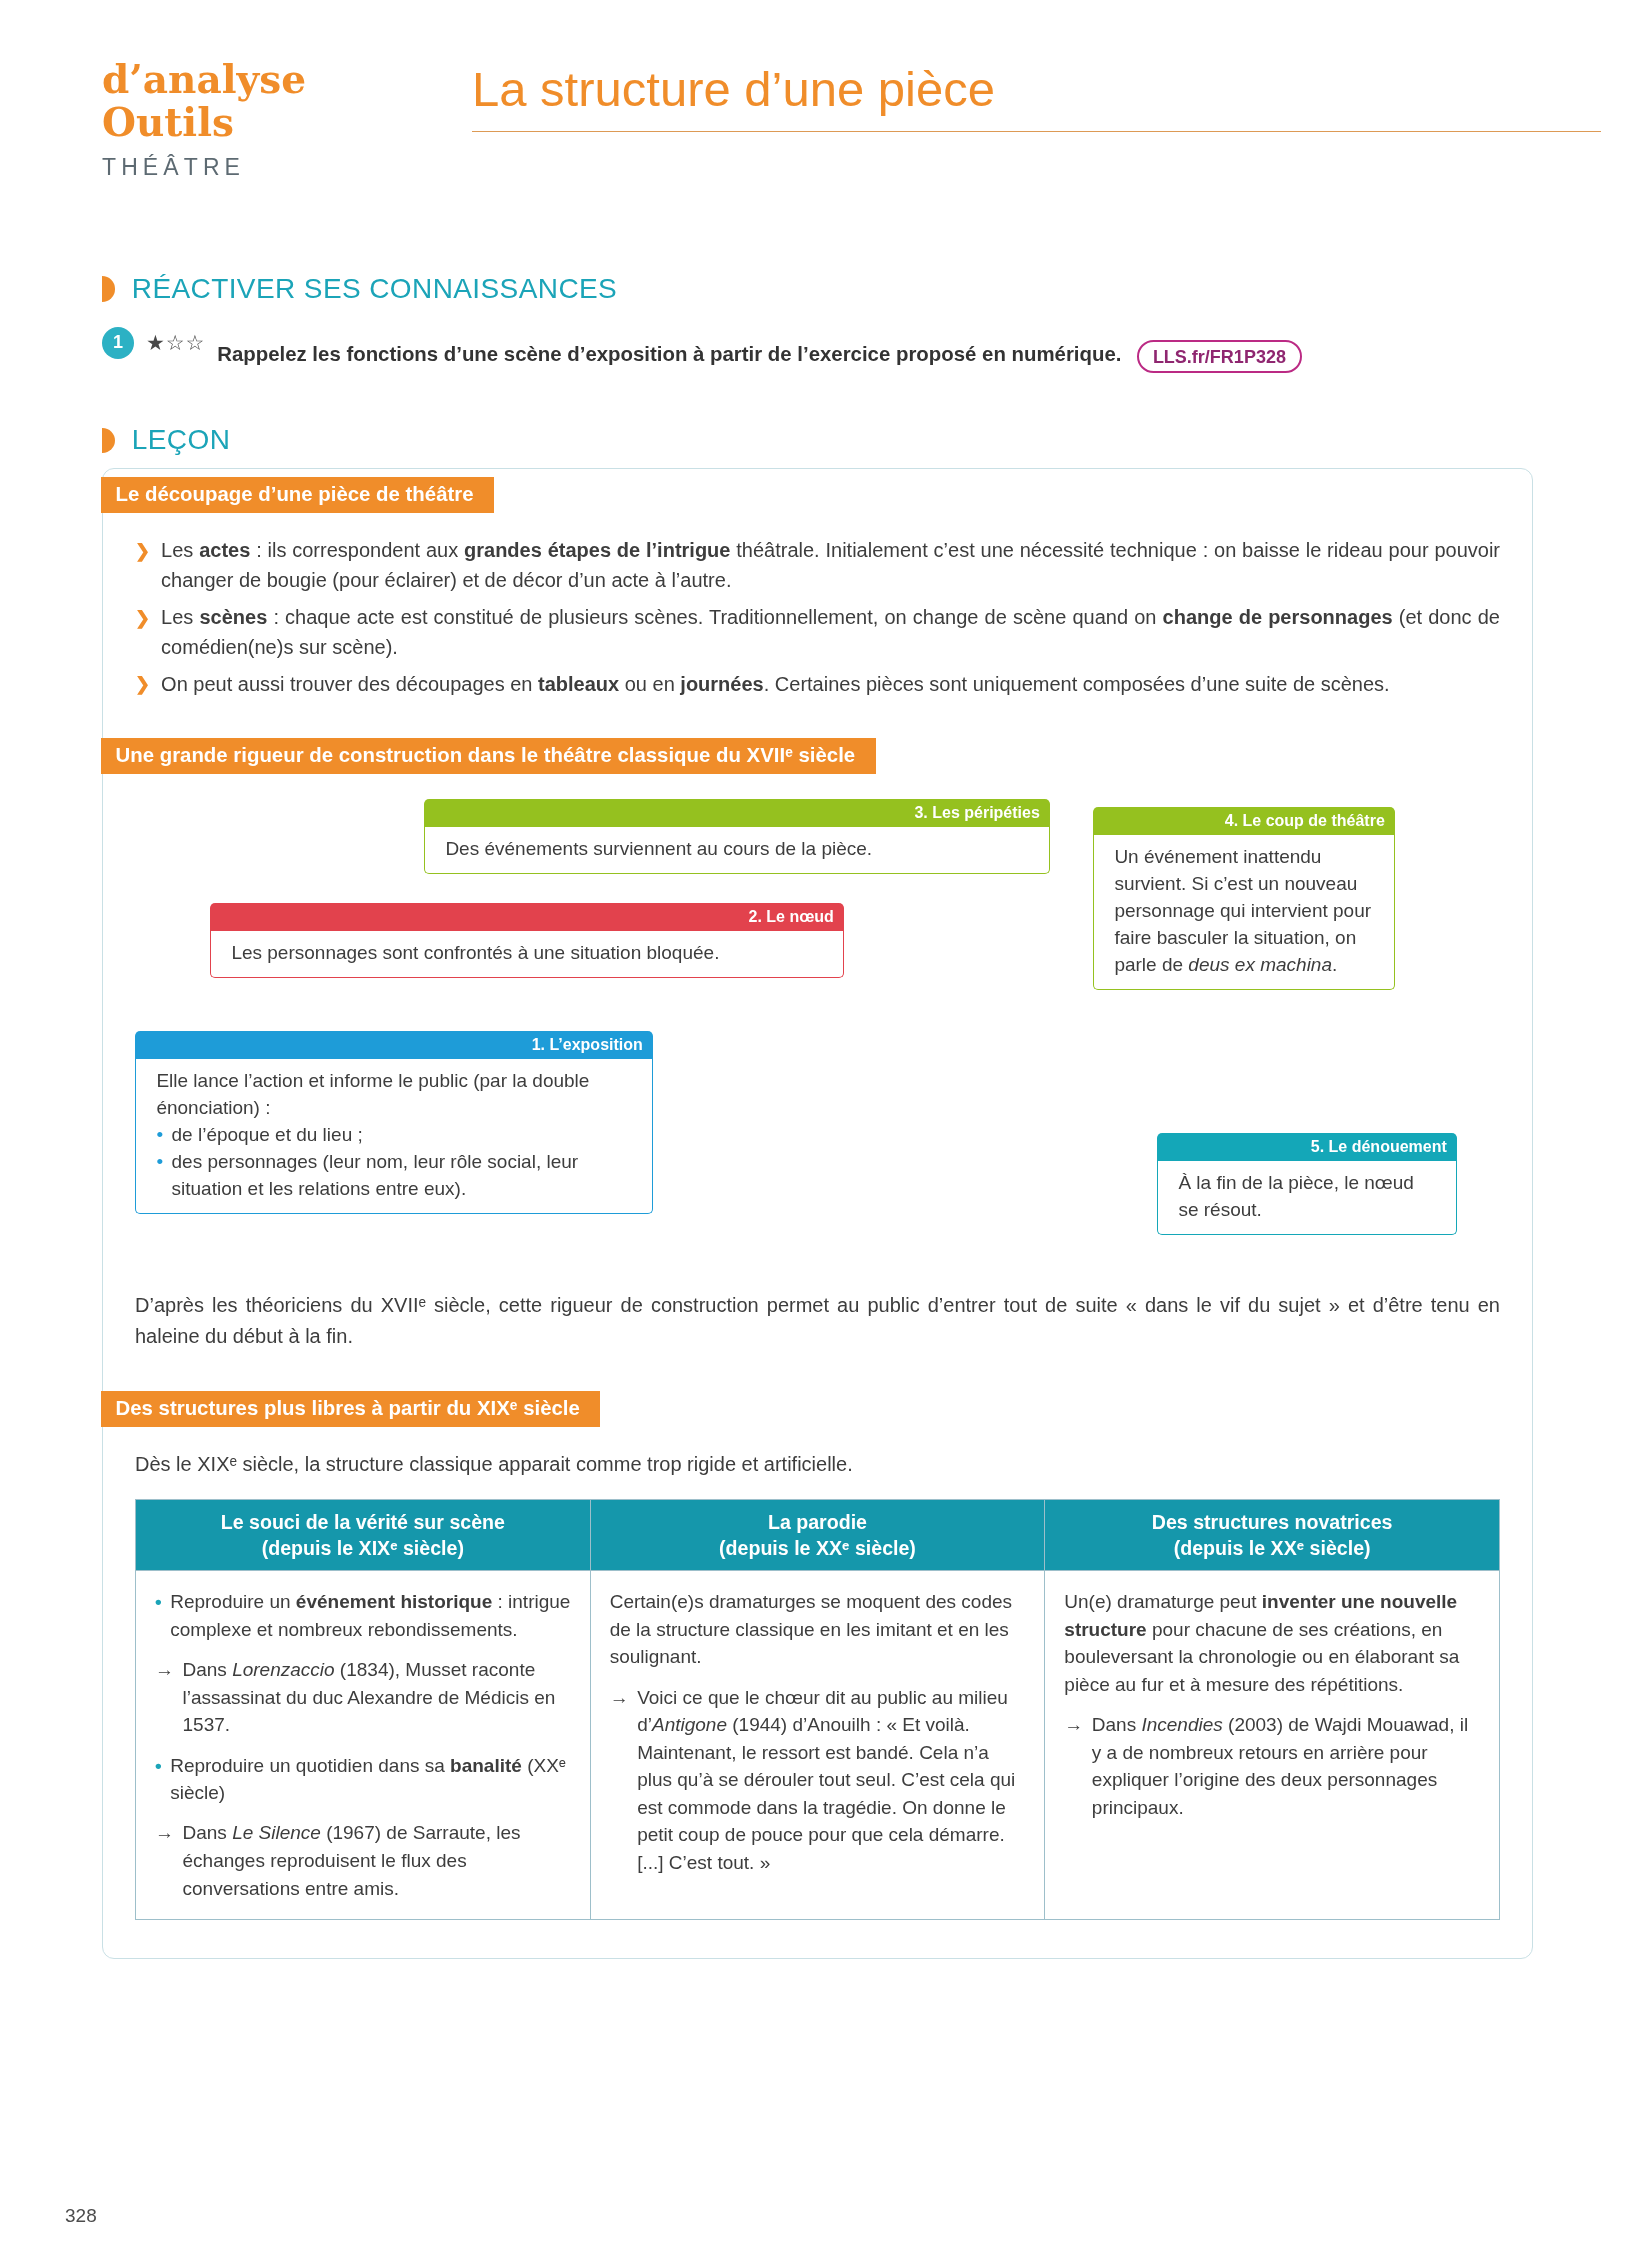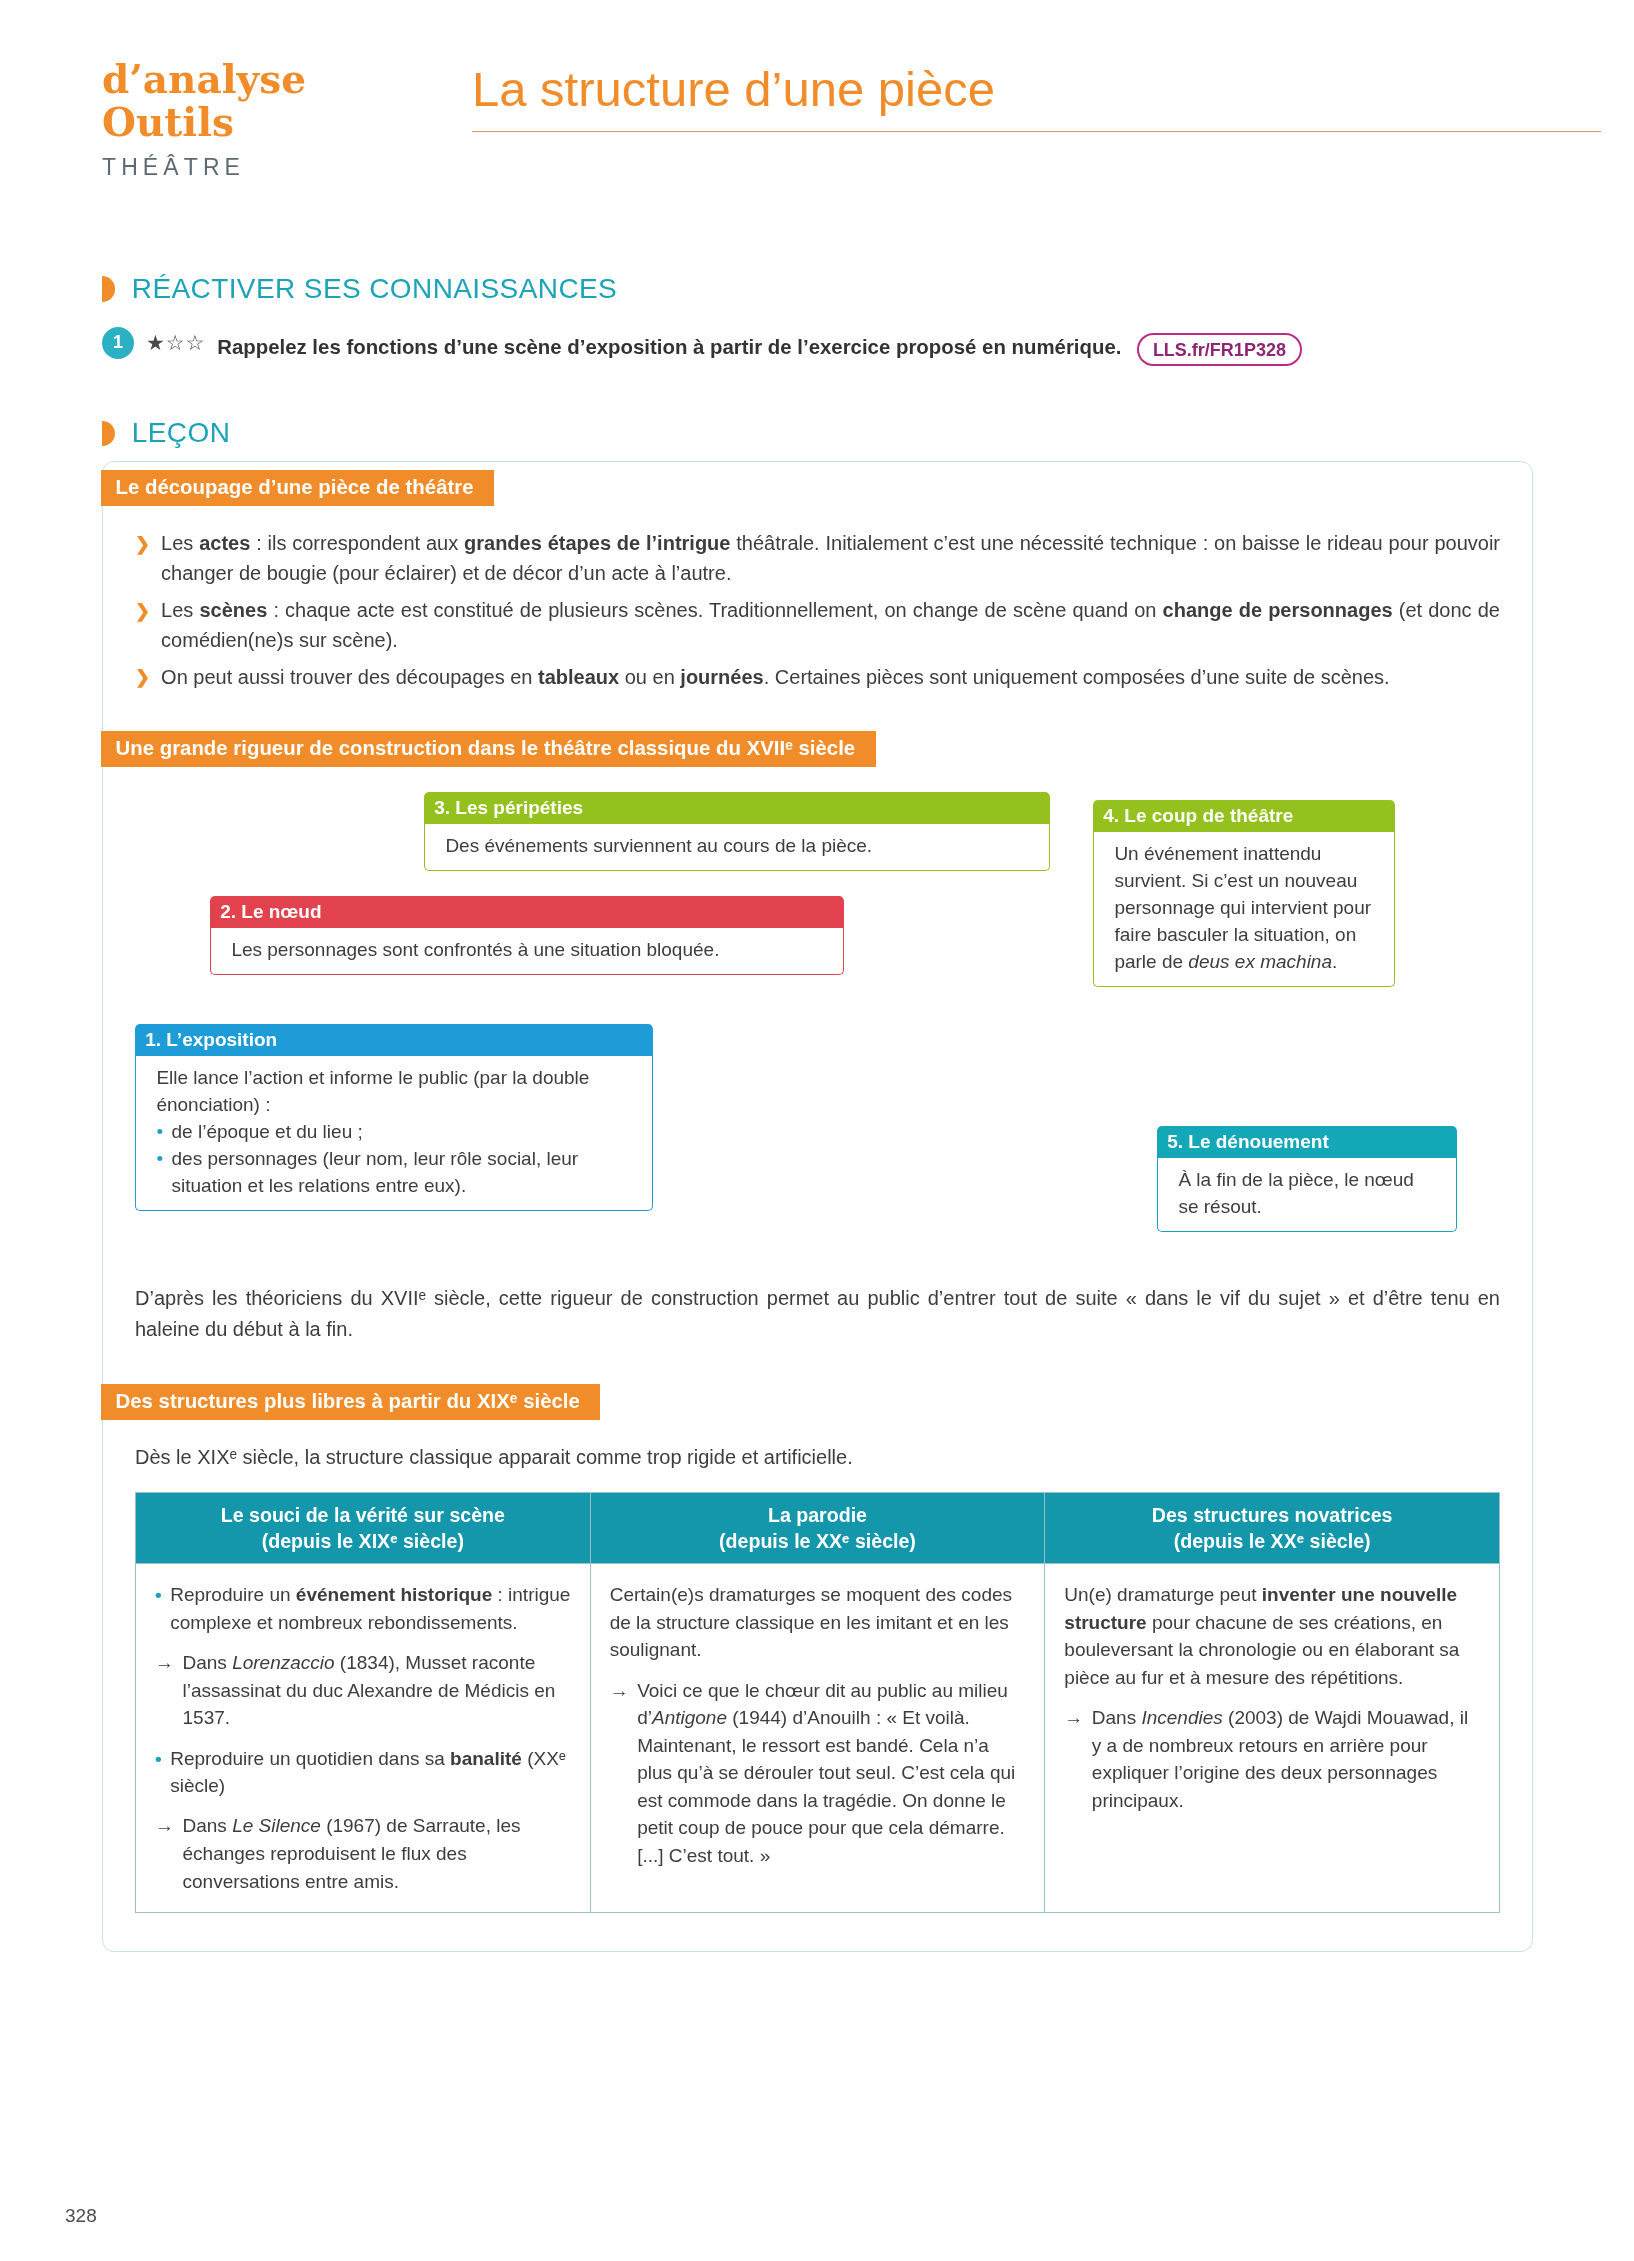--- a/index.html
+++ b/index.html
@@ -37,7 +37,7 @@
   .ex-num{width:32px;height:32px;border-radius:50%;background:#2cb1c4;color:#fff;font-weight:700;
     font-size:18px;display:flex;align-items:center;justify-content:center;flex:none}
   .ex-stars{font-size:21px;color:#494949;line-height:1;margin-top:5.1px;letter-spacing:0.9px;flex:none}
-  .ex-body{font-size:20.4px;line-height:1.45;margin-top:6px}
+  .ex-body{font-size:20.4px;line-height:1.45;margin-top:13px}
   .ex-text{font-weight:700;color:#333}
   .lls-pill{display:inline-block;border:2.6px solid var(--magenta);border-radius:17px;color:#8f2670;
     font-weight:700;font-size:18px;padding:1.7px 13.6px;margin-left:10.2px;white-space:nowrap;cursor:pointer;vertical-align:-1.7px}

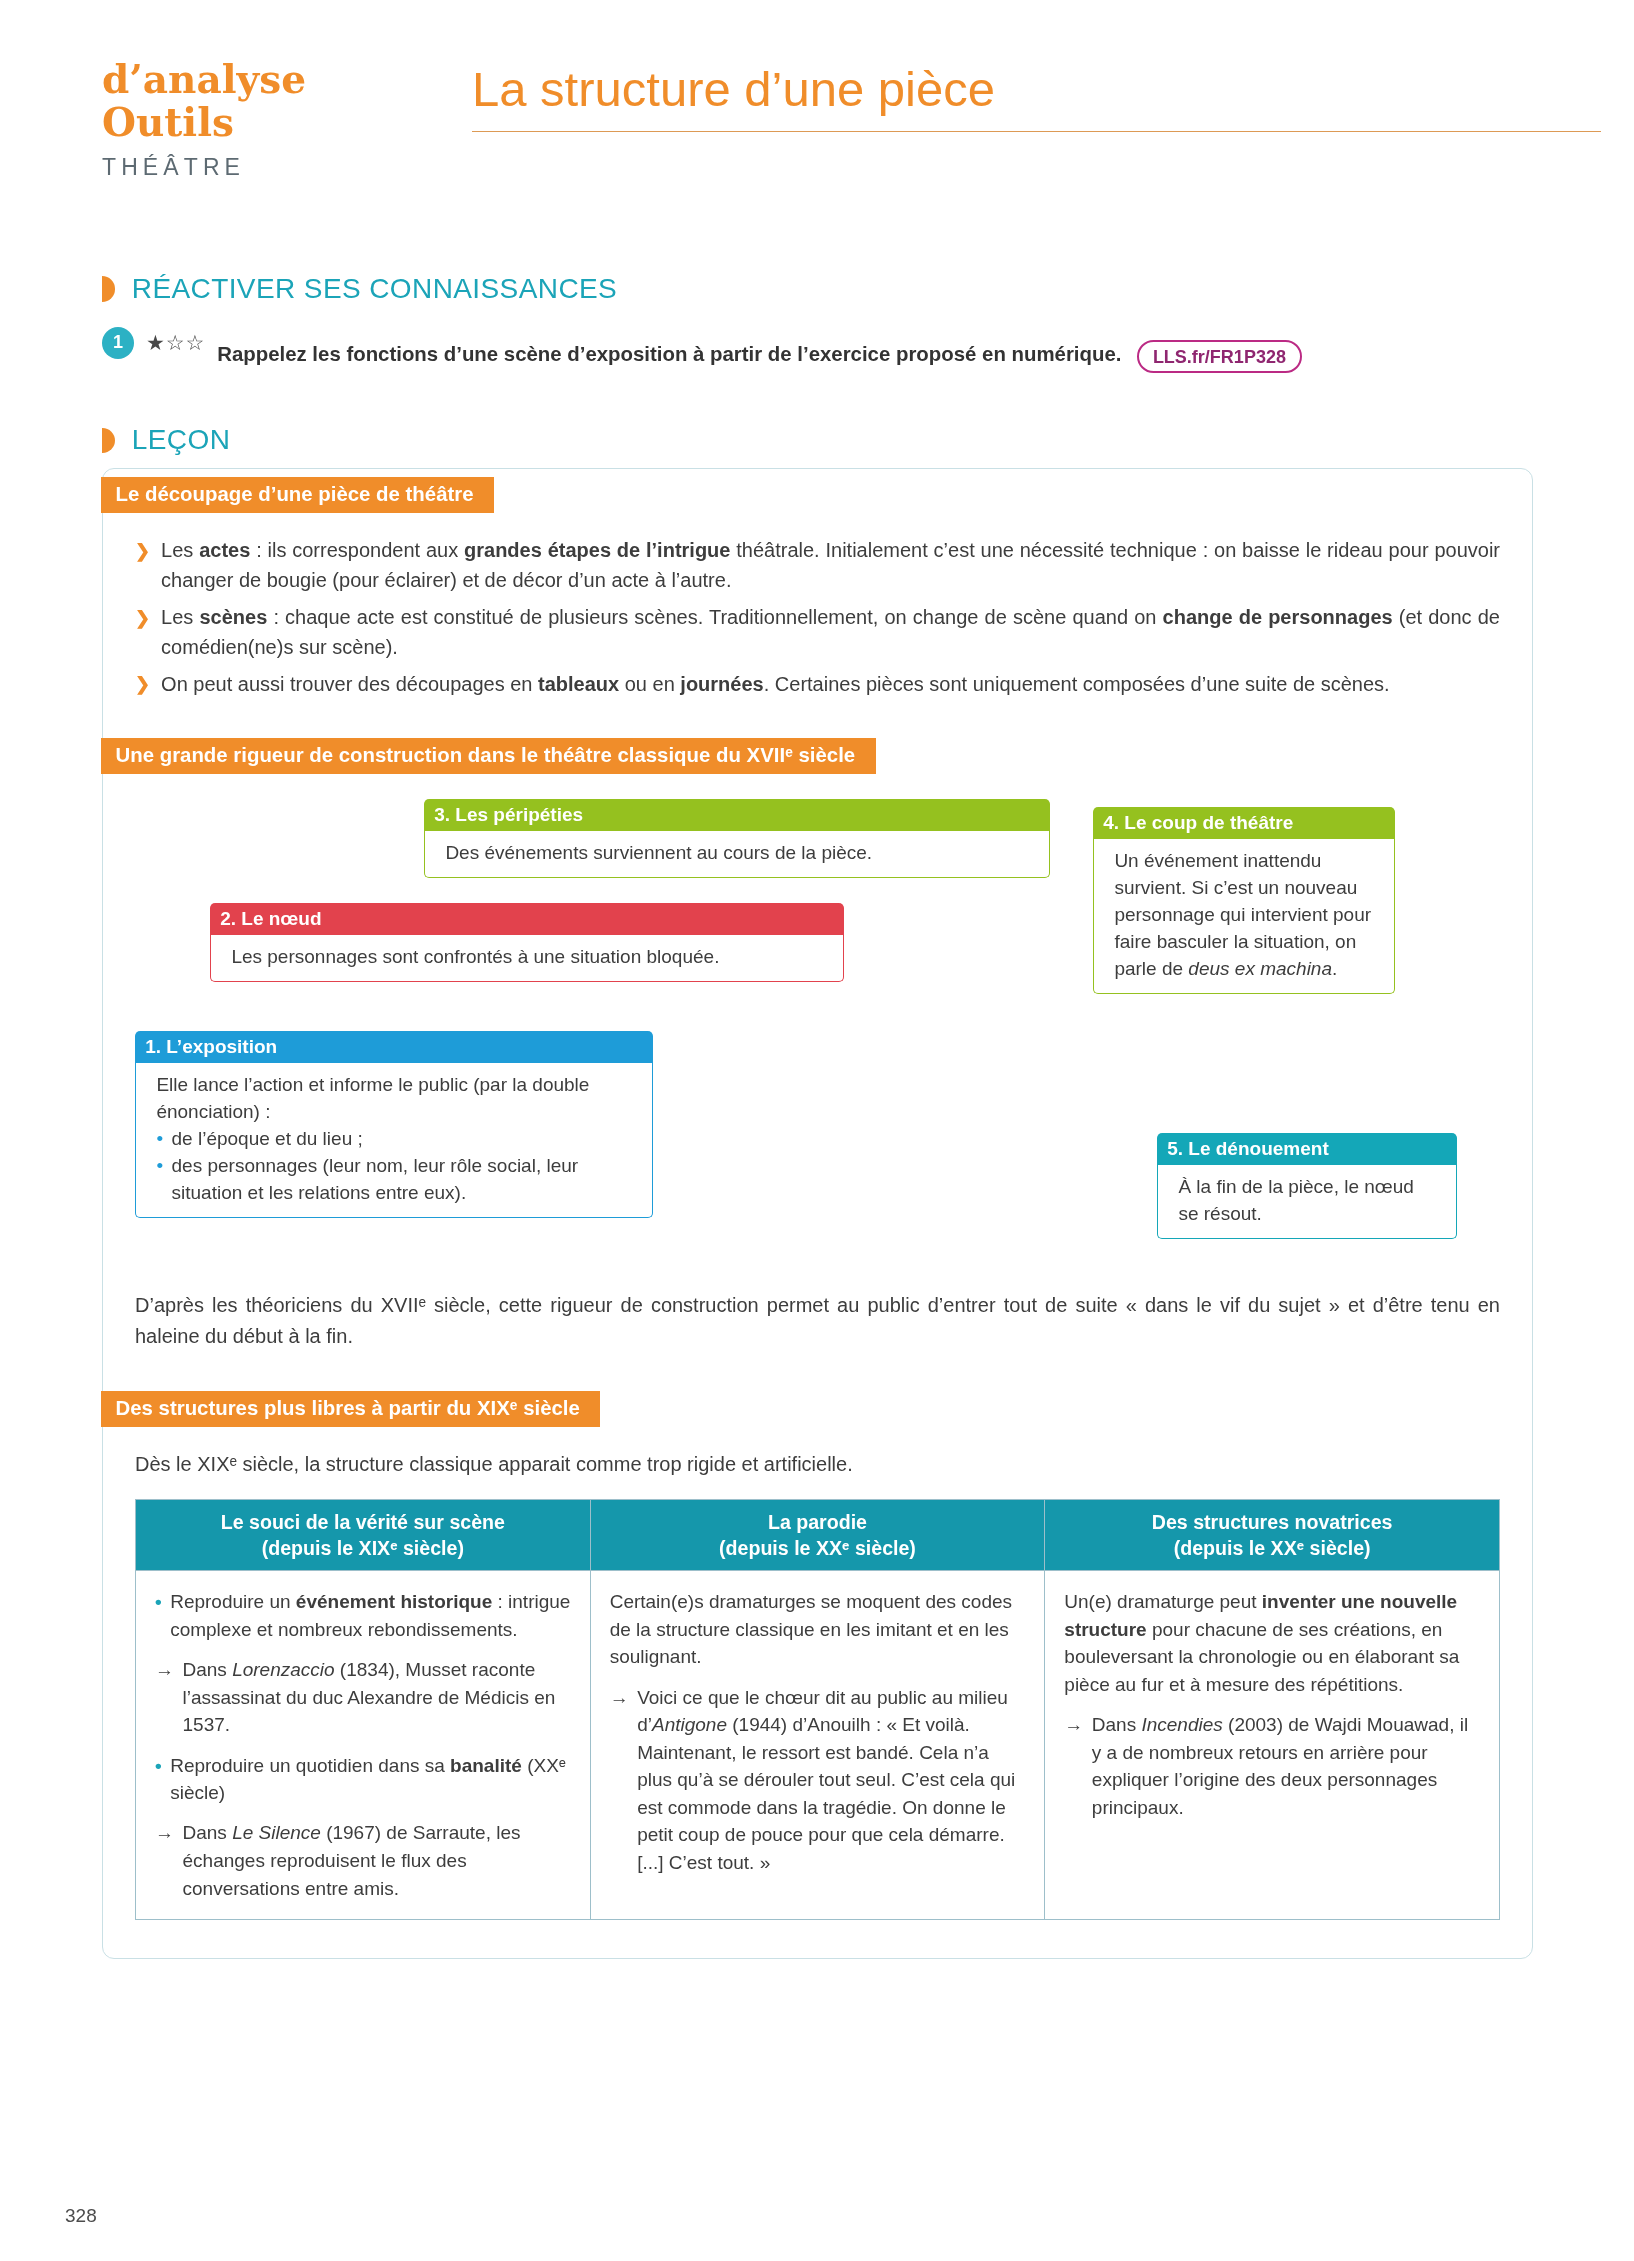--- a/index.html
+++ b/index.html
@@ -56,7 +56,7 @@
   
   .diagram{position:relative;height:464px;margin-top:25.5px}
   .dbox{position:absolute;background:#fff}
-  .dhead{color:#fff;font-weight:700;font-size:19px;text-align:left;padding:5.1px 10.2px;border-radius:5.1px 5.1px 0 0}
+  .dhead{color:#fff;font-weight:700;font-size:16px;text-align:right;padding:5.1px 10.2px;border-radius:5.1px 5.1px 0 0}
   .dbody{border:1.7px solid;border-top:none;padding:8.5px 20.4px 10.2px;font-size:19px;line-height:1.42;border-radius:0 0 5.1px 5.1px;background:#fff}
   .green .dhead{background:var(--green)} .green .dbody{border-color:var(--green)}
   .redb .dhead{background:var(--red)}   .redb .dbody{border-color:var(--red)}

